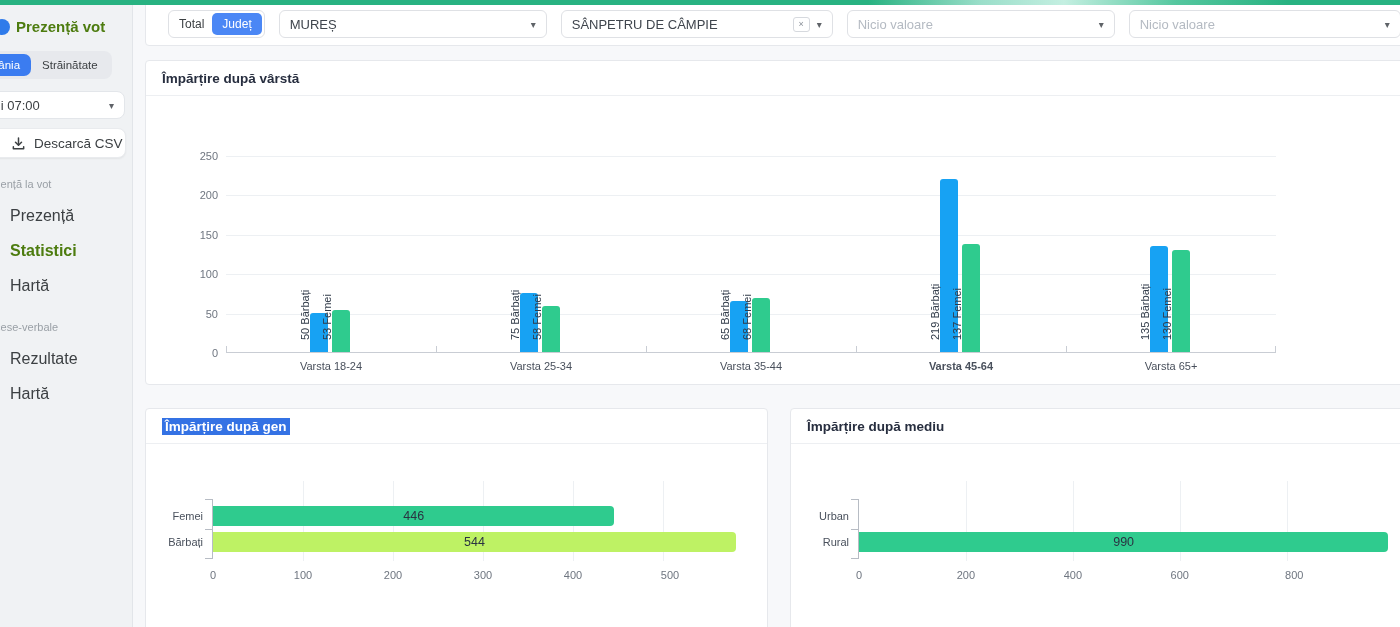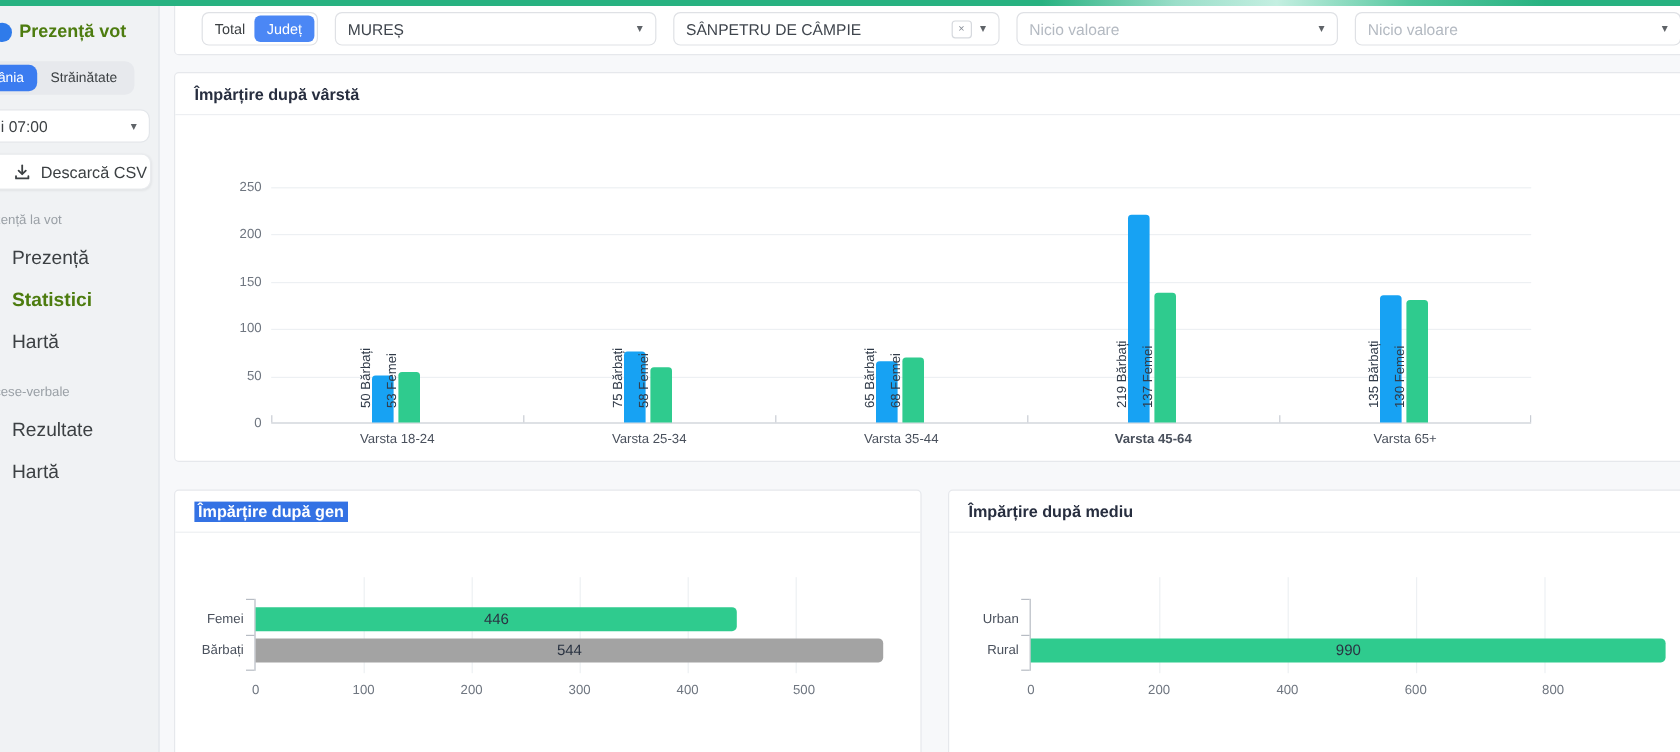--- a/index.html
+++ b/index.html
@@ -236,7 +236,7 @@
                 <span class="valtxt">446</span>
               </div>
               <div class="rowlab" style="top: 54px;">Bărbați</div>
-              <div class="hbar" style="top: 51px; width: 523px; background: #a3a3a3;">
+              <div class="hbar" style="top: 51px; width: 523px; background: #bef264;">
                 <span class="valtxt">544</span>
               </div>
             </div>

